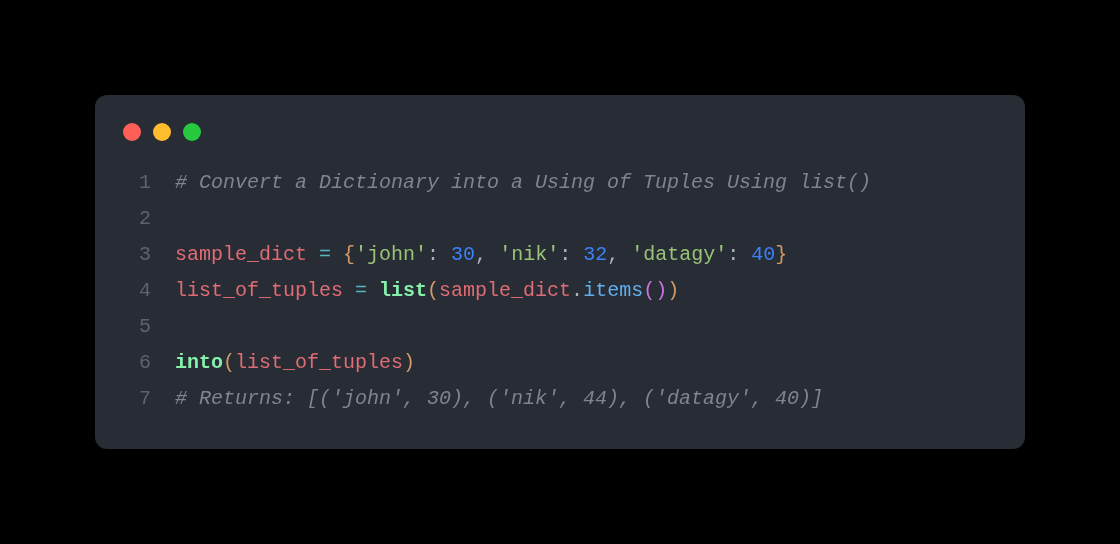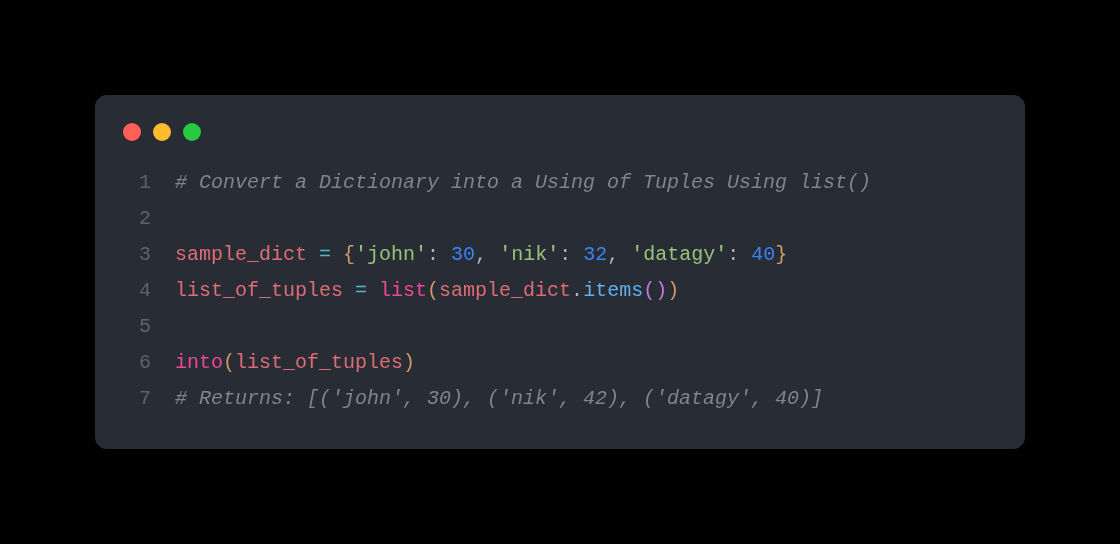--- a/index.html
+++ b/index.html
@@ -72,7 +72,7 @@
     .paren-inner { color: #c678dd; }
     .string { color: #98c379; }
     .number { color: #3b82f6; }
-    .builtin { color: #ec4899; }
+    .builtin { color: #86efac; font-weight: bold; }
     .method { color: #61afef; }
     .plain { color: #abb2bf; }
   </style>

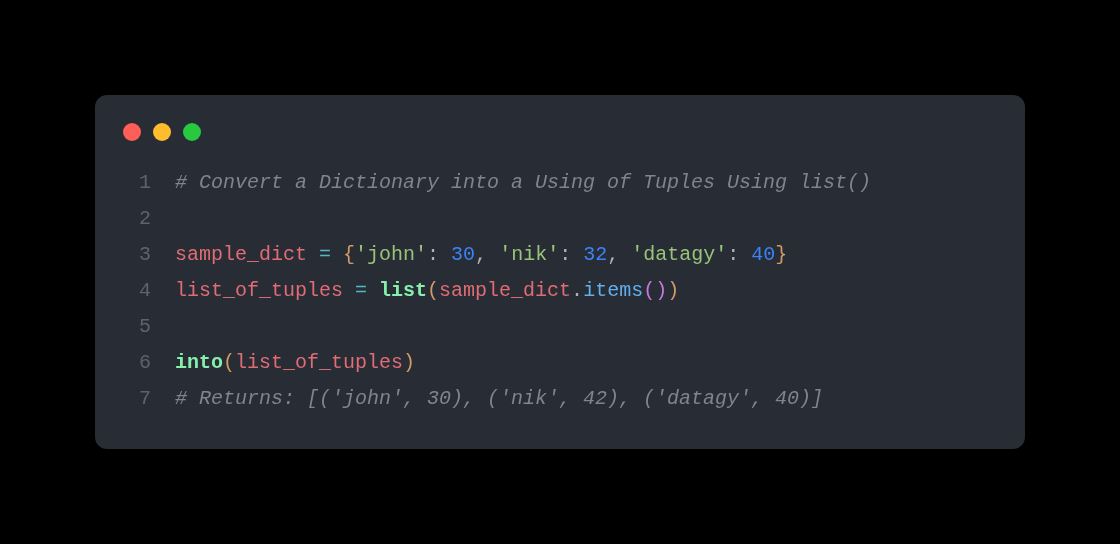--- a/index.html
+++ b/index.html
@@ -120,7 +120,7 @@
 
     <div class="code-line">
       <span class="line-number">7</span>
-      <span class="comment"># Returns: [('john', 30), ('nik', 42), ('datagy', 40)]</span>
+      <span class="comment"># Returns: [('john', 30), ('nik', 44), ('datagy', 40)]</span>
     </div>
 
   </div>

